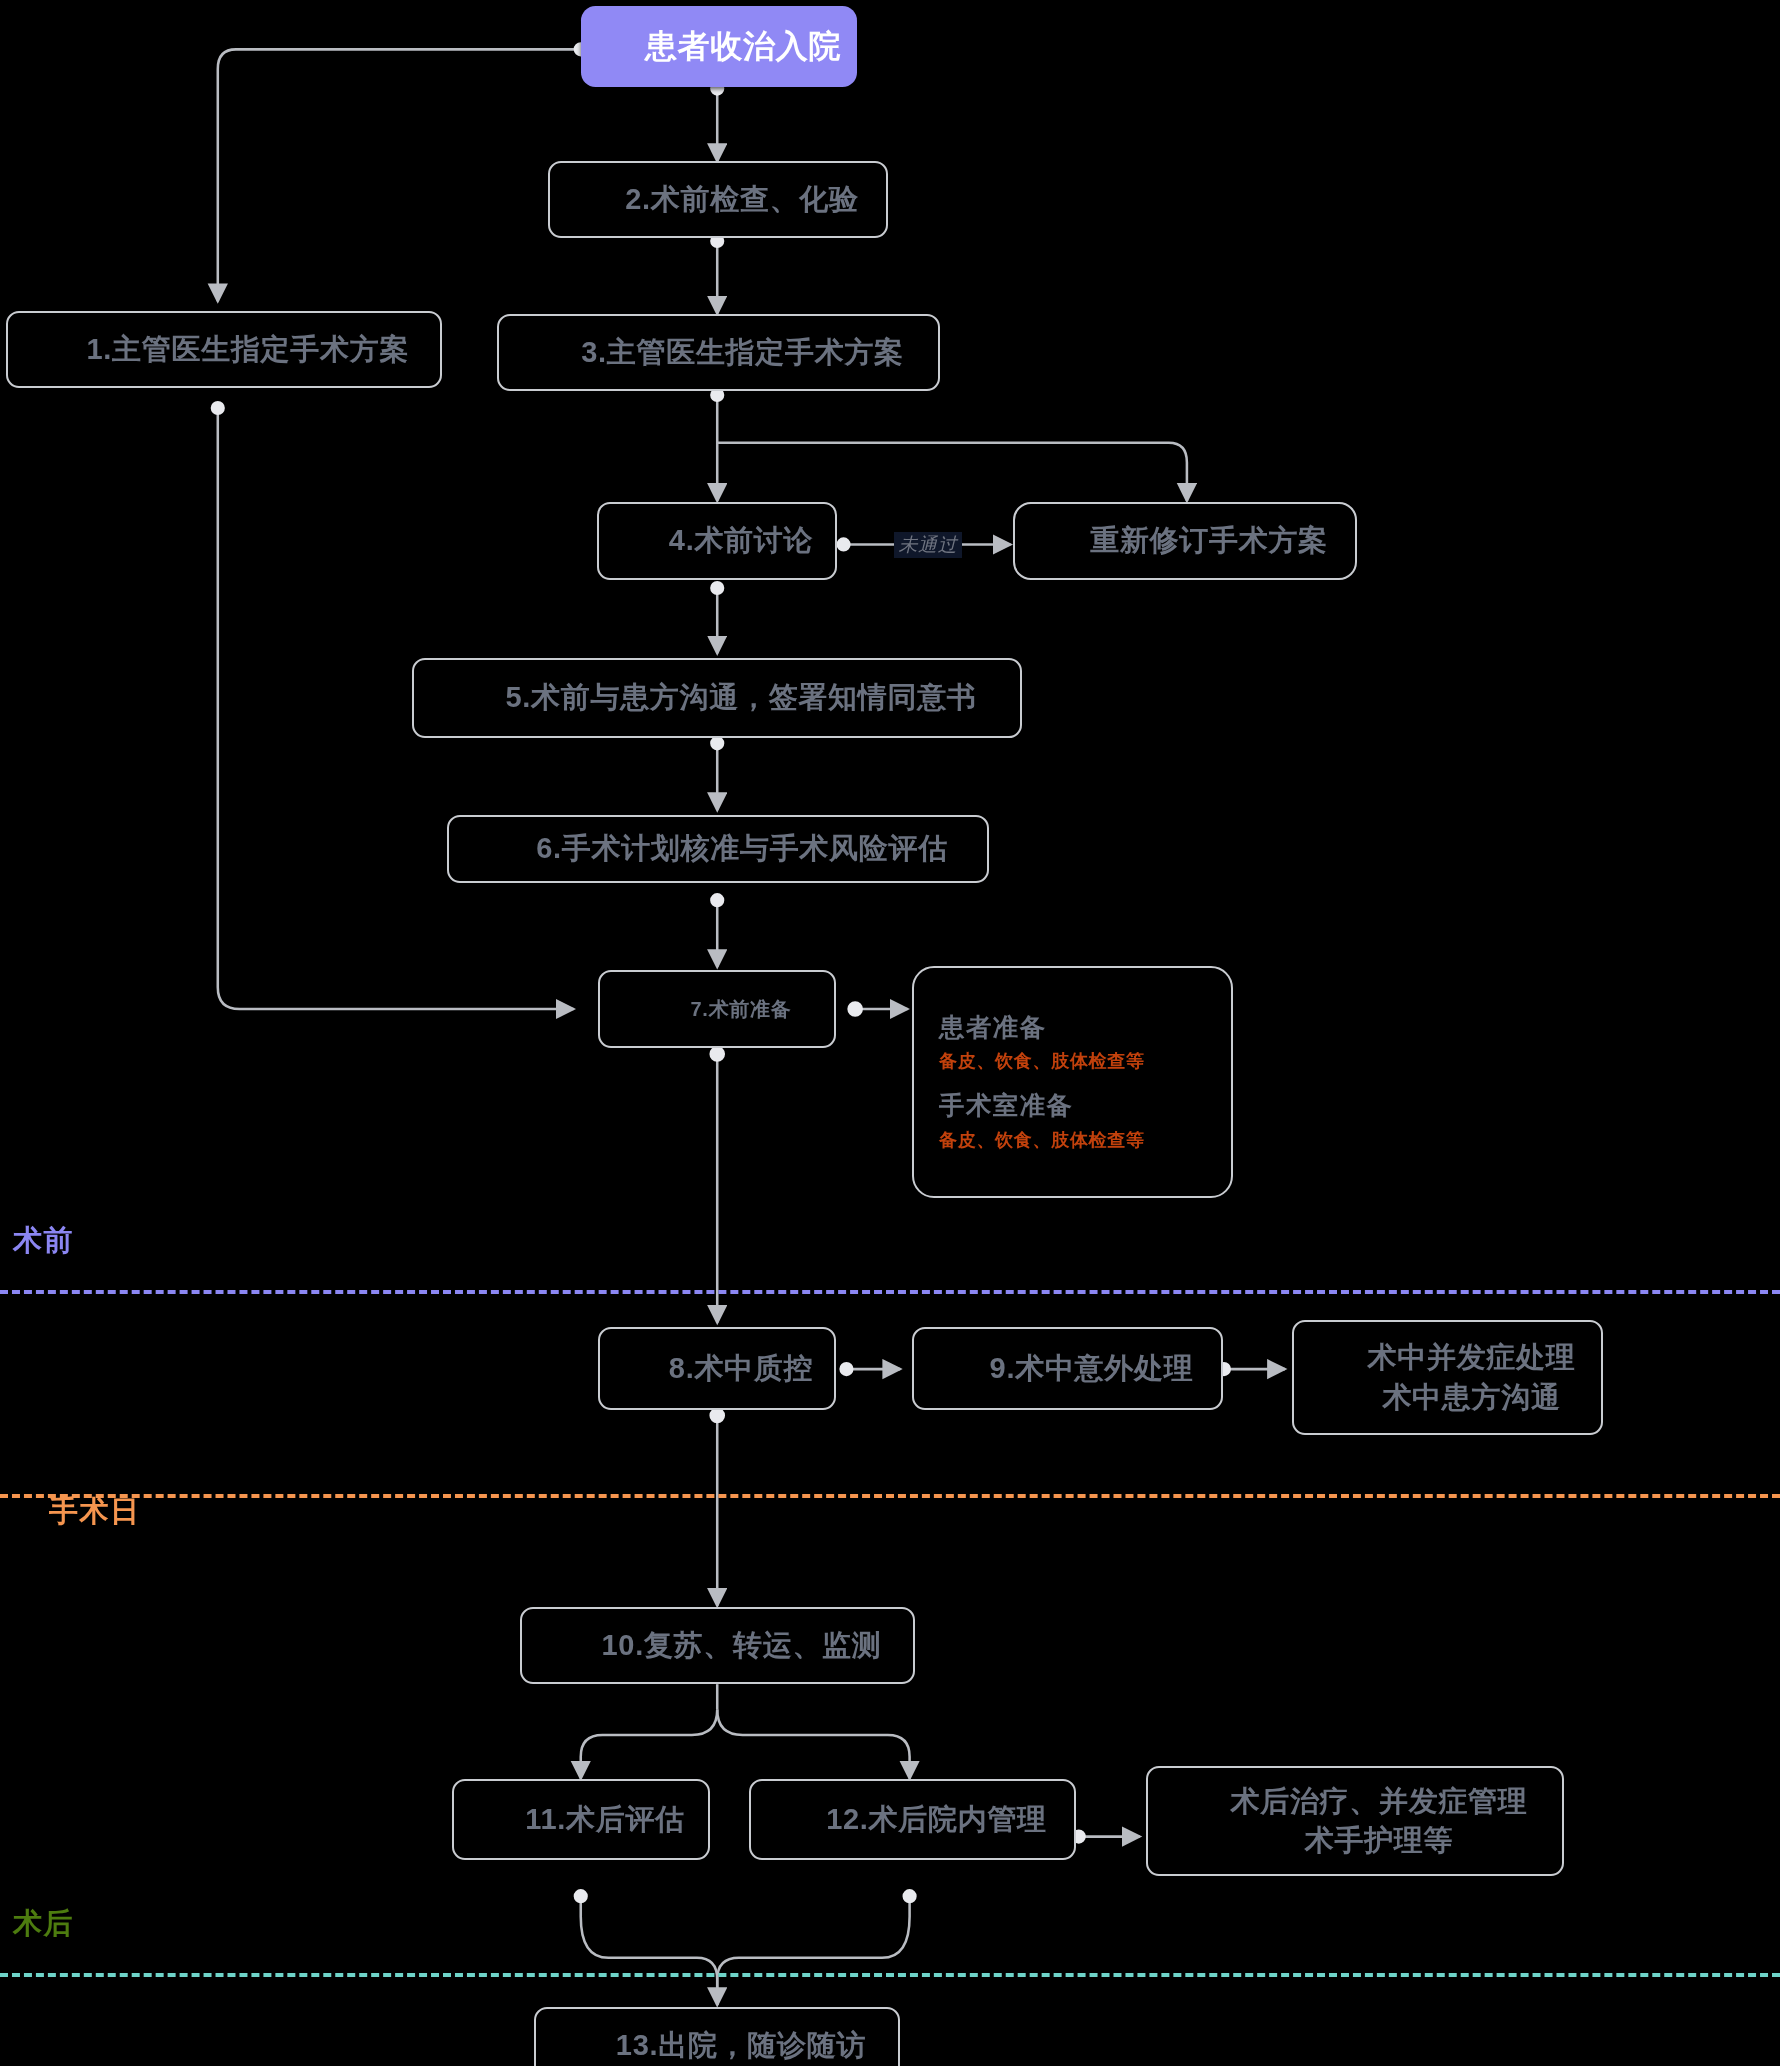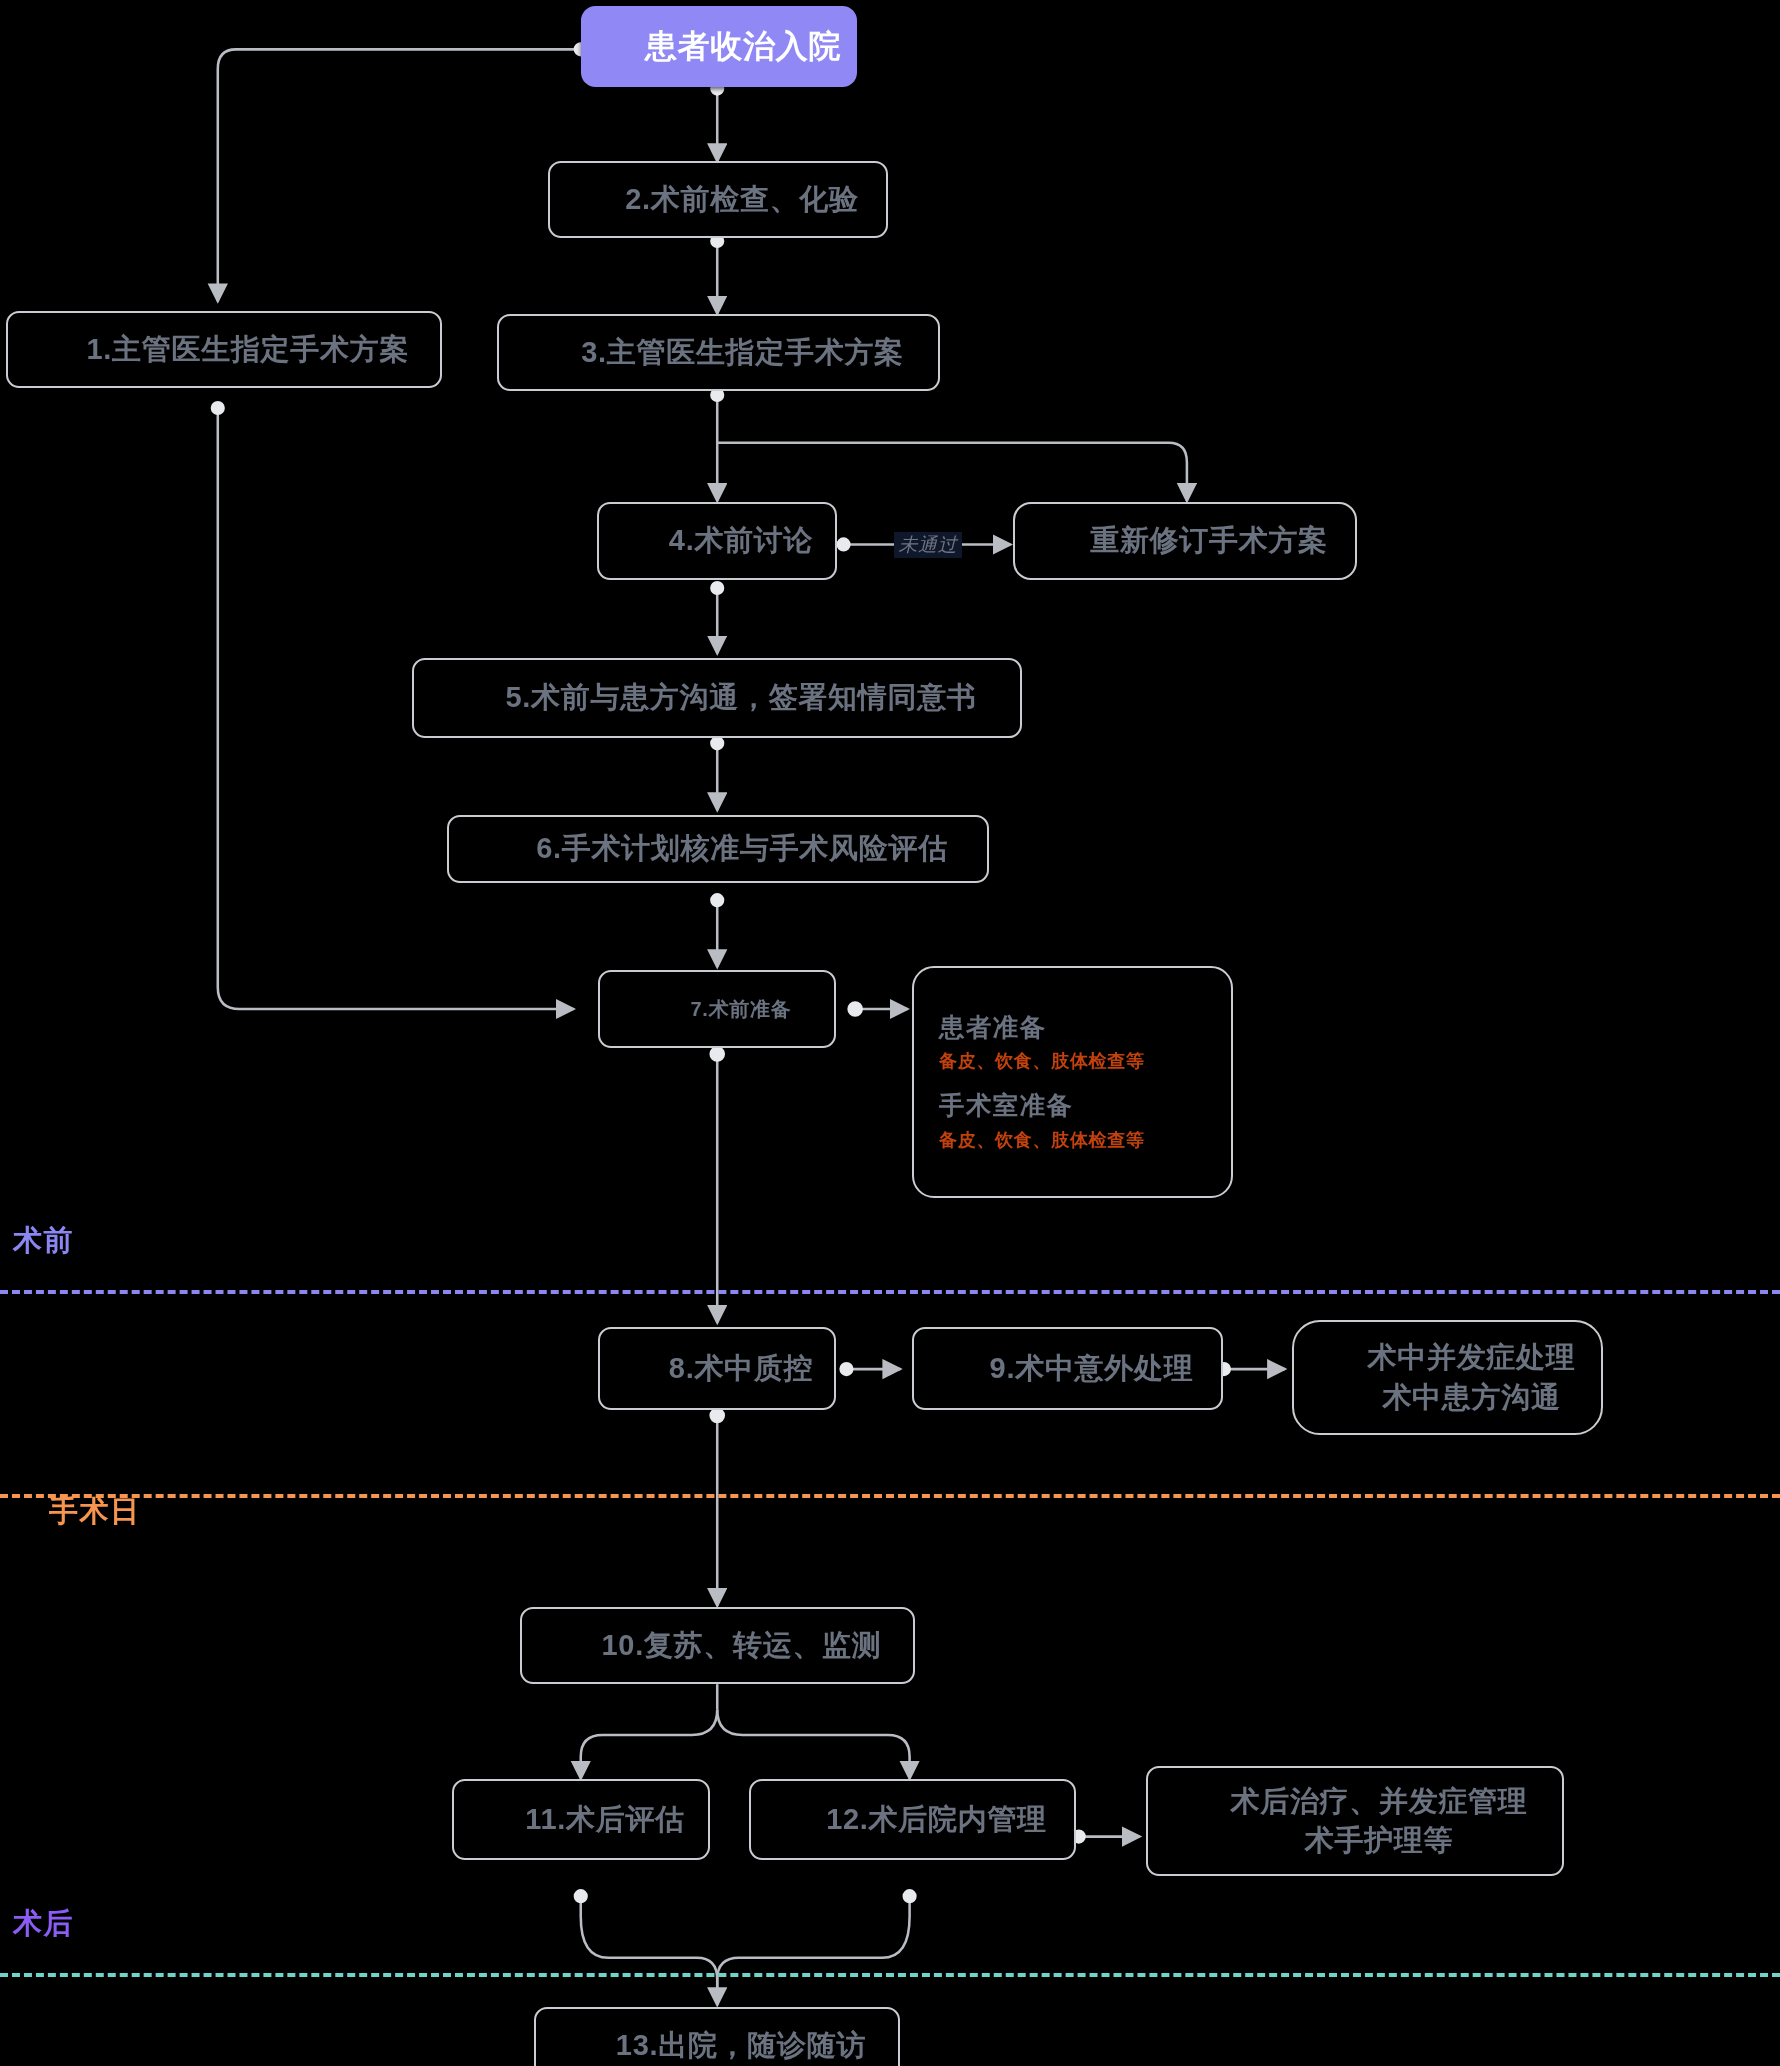--- a/index.html
+++ b/index.html
@@ -188,7 +188,7 @@
 
   <div class="node" style="left:912px;top:1327px;width:311px;height:83px;font-size:29px;">9.术中意外处理</div>
 
-  <div class="node" style="left:1292px;top:1320px;width:311px;height:115px;font-size:29px;border-radius:28px;">
+  <div class="node" style="left:1292px;top:1320px;width:311px;height:115px;font-size:29px;">
     <span class="line">术中并发症处理</span>
     <span class="line">术中患方沟通</span>
   </div>

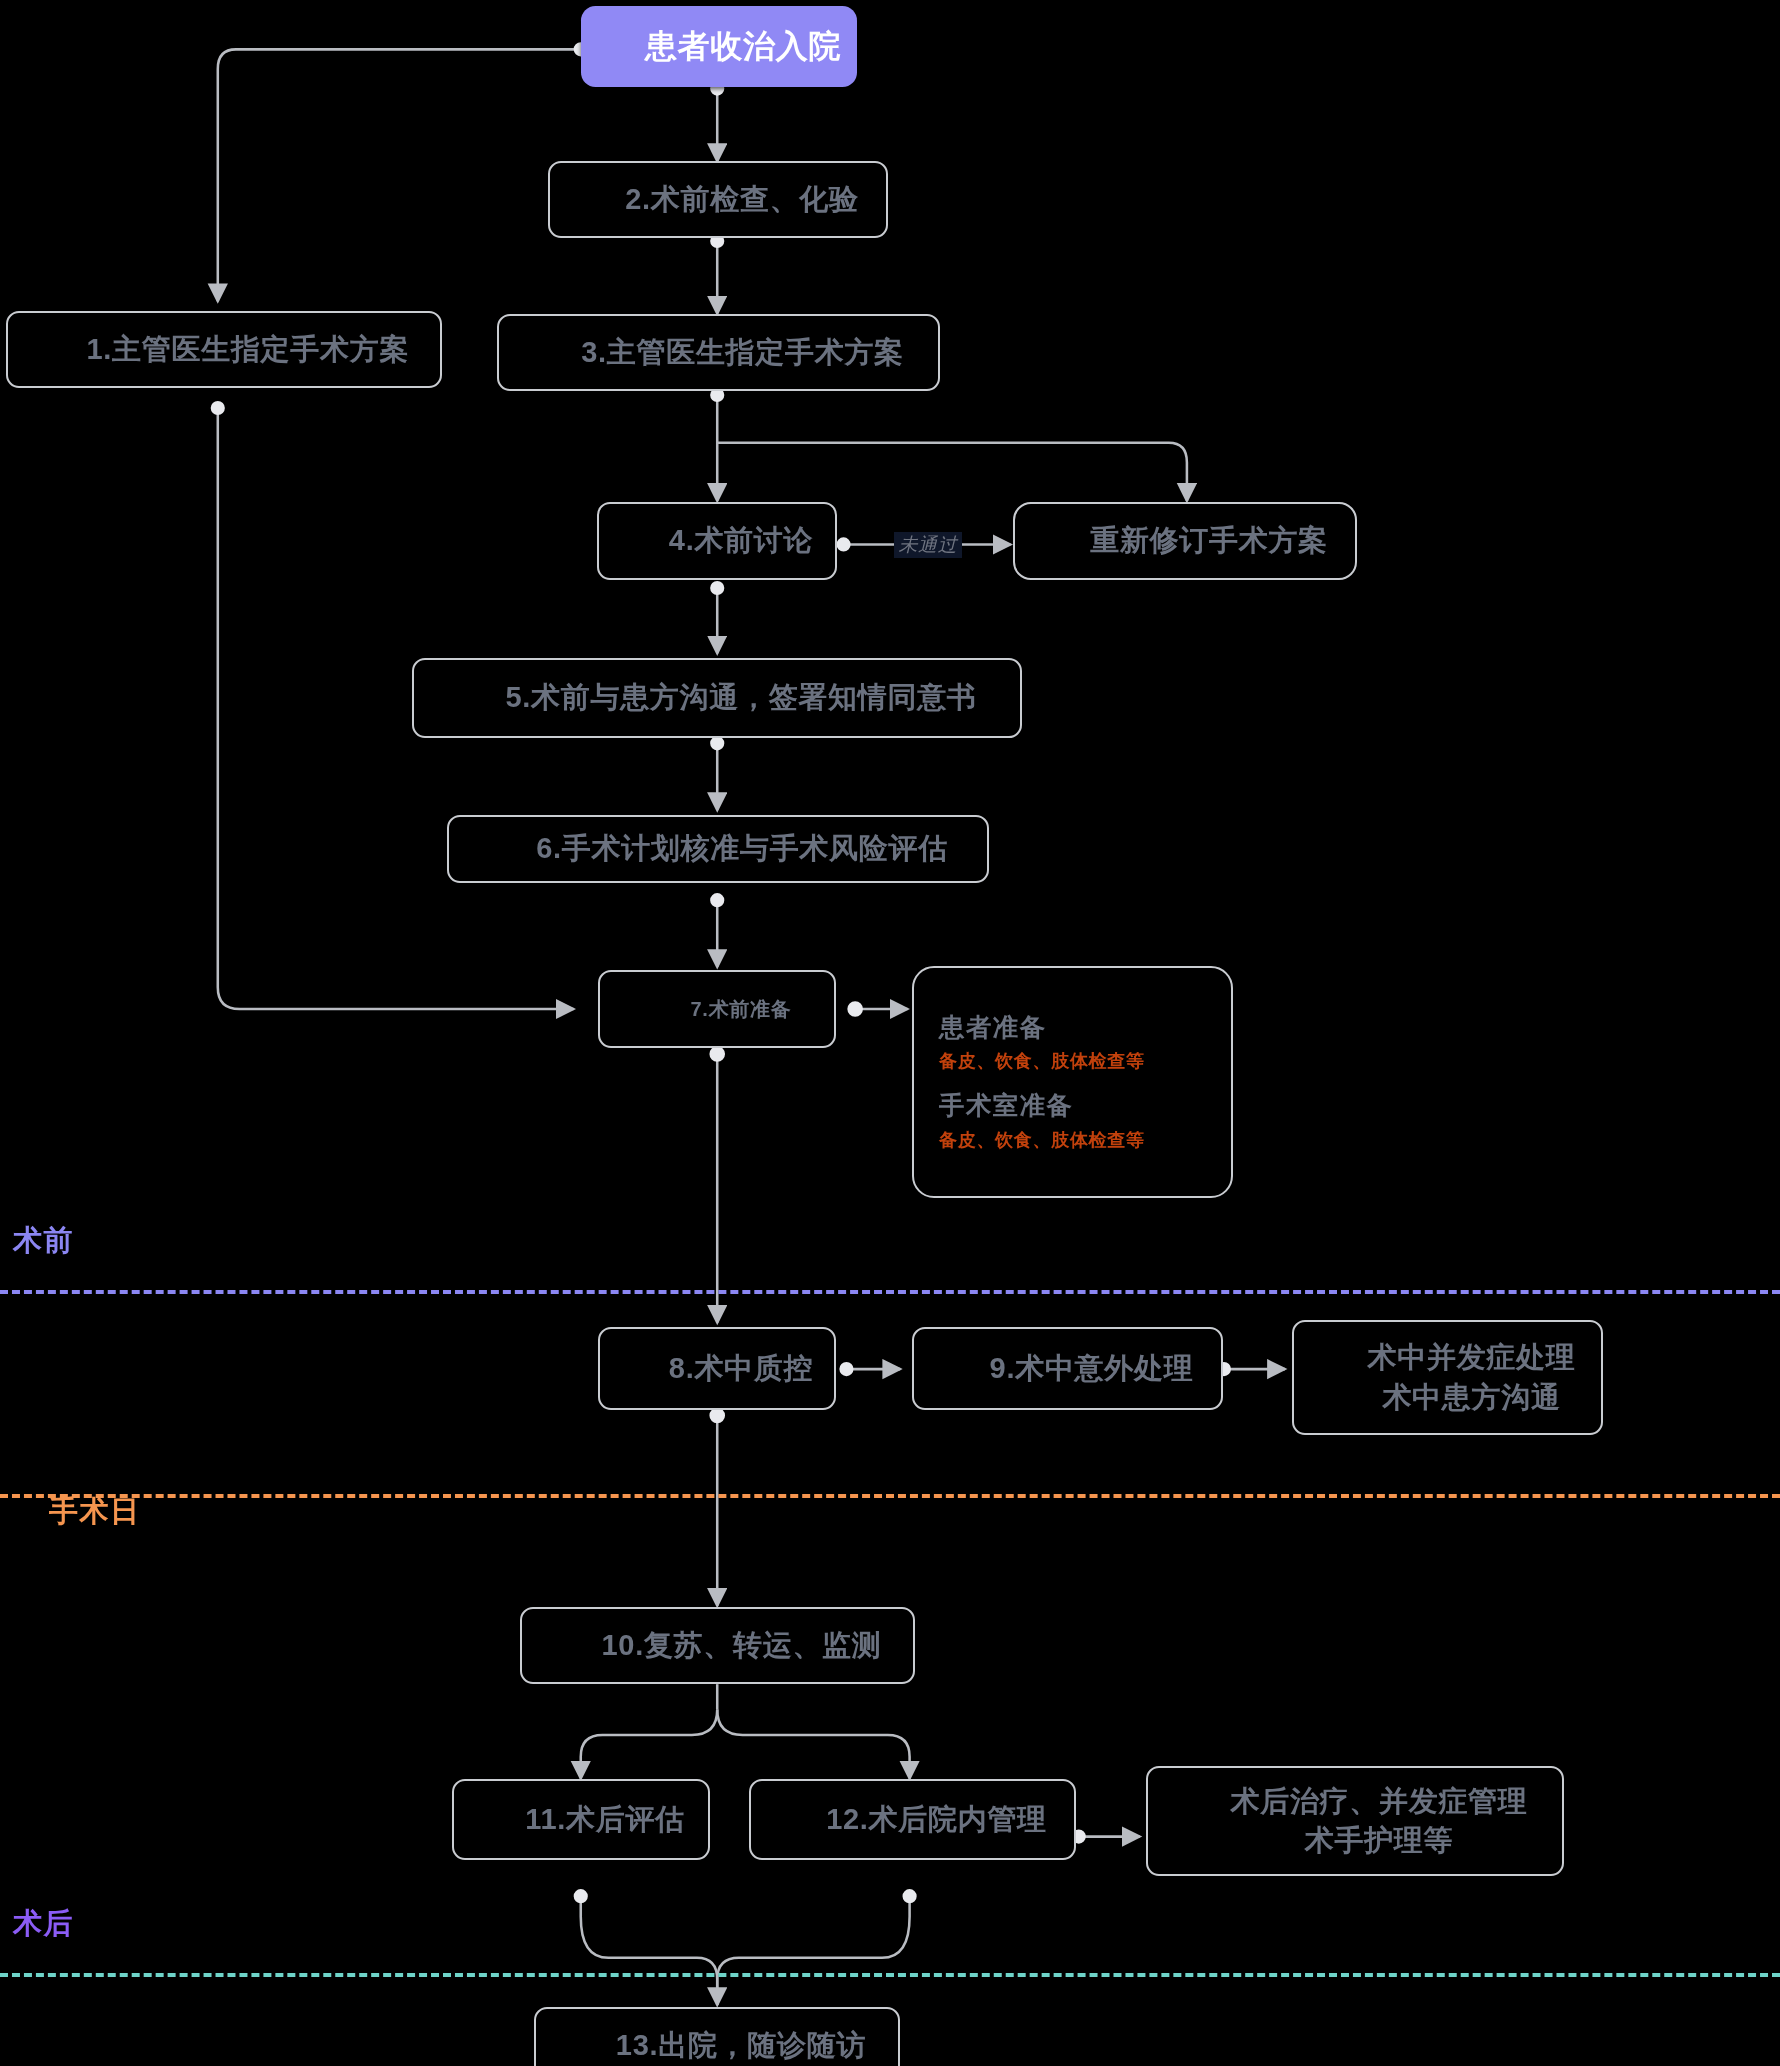--- a/index.html
+++ b/index.html
@@ -69,7 +69,7 @@
   }
   .phase-label.pre{color:#8b86f2;}
   .phase-label.opday{color:#f5954f;}
-  .phase-label.post{color:#8b5cf6;}
+  .phase-label.post{color:#4d7c0f;}
 
   .edge-label{
     position:absolute;

